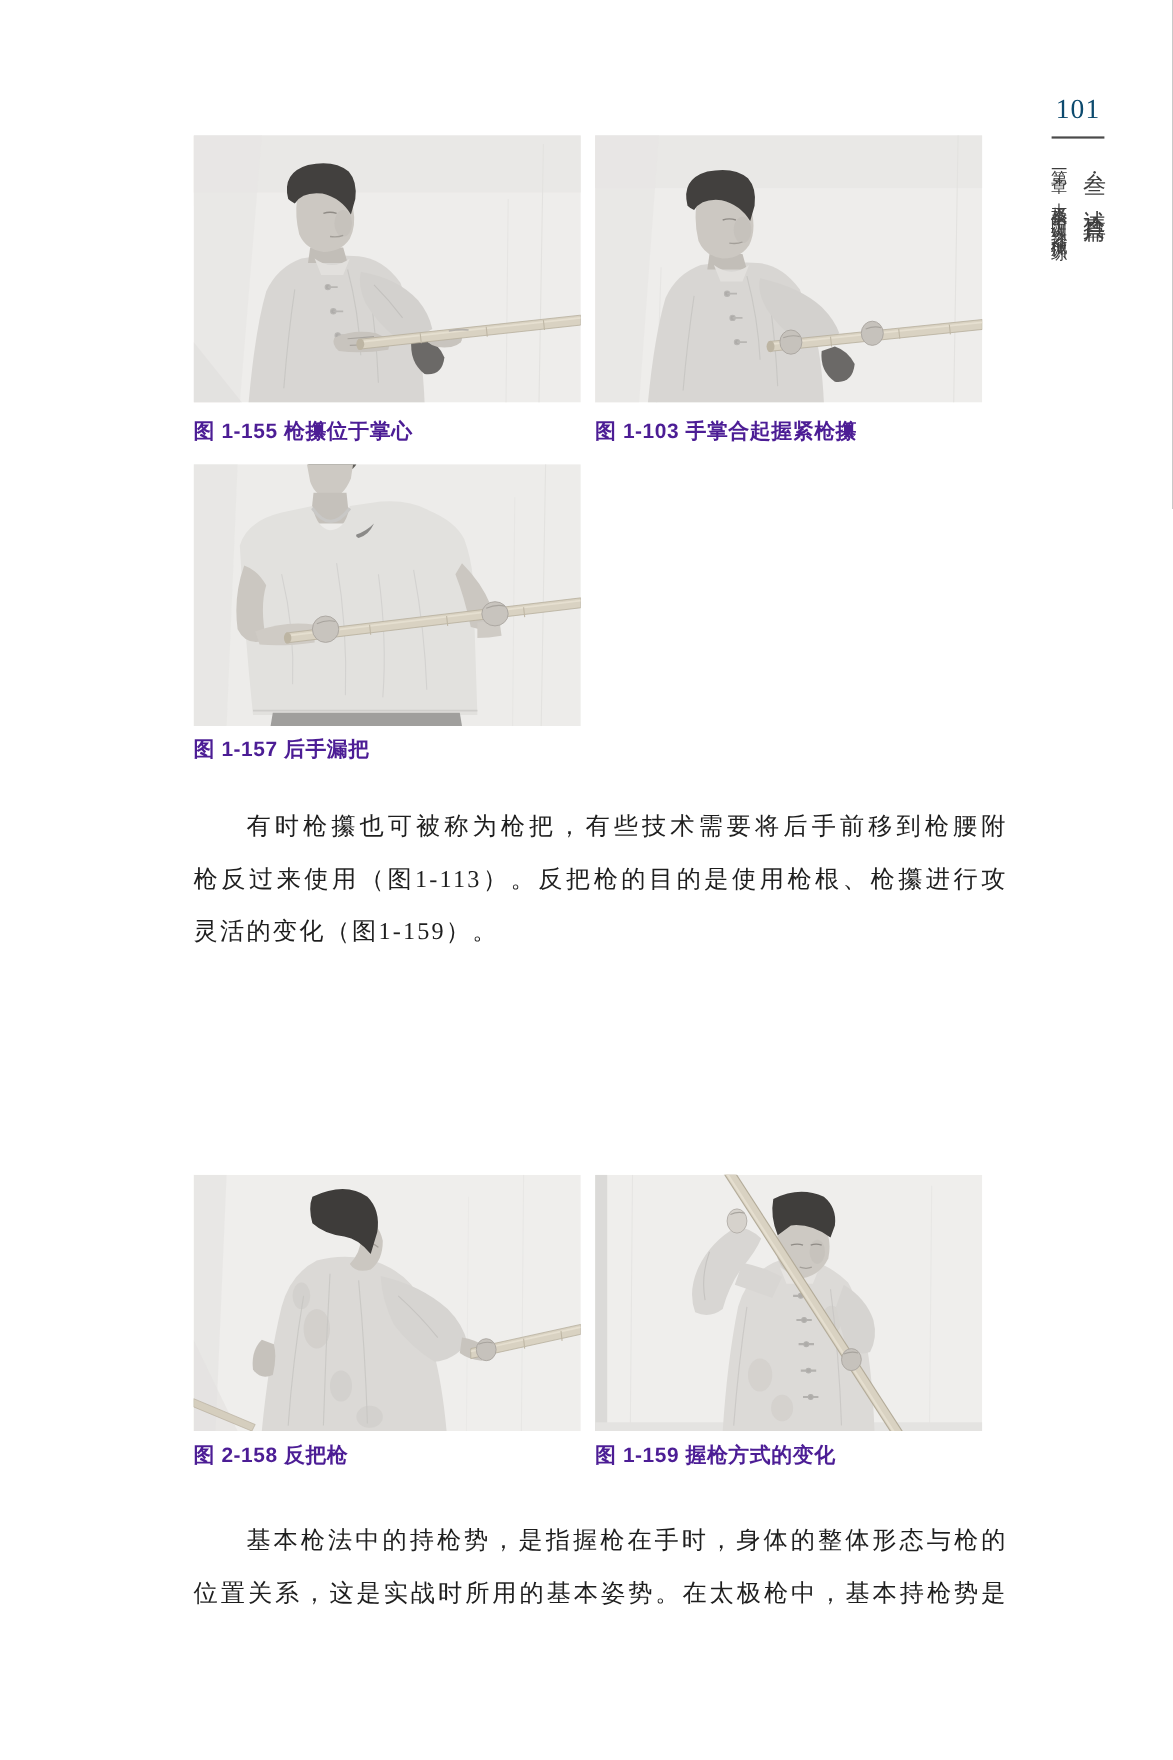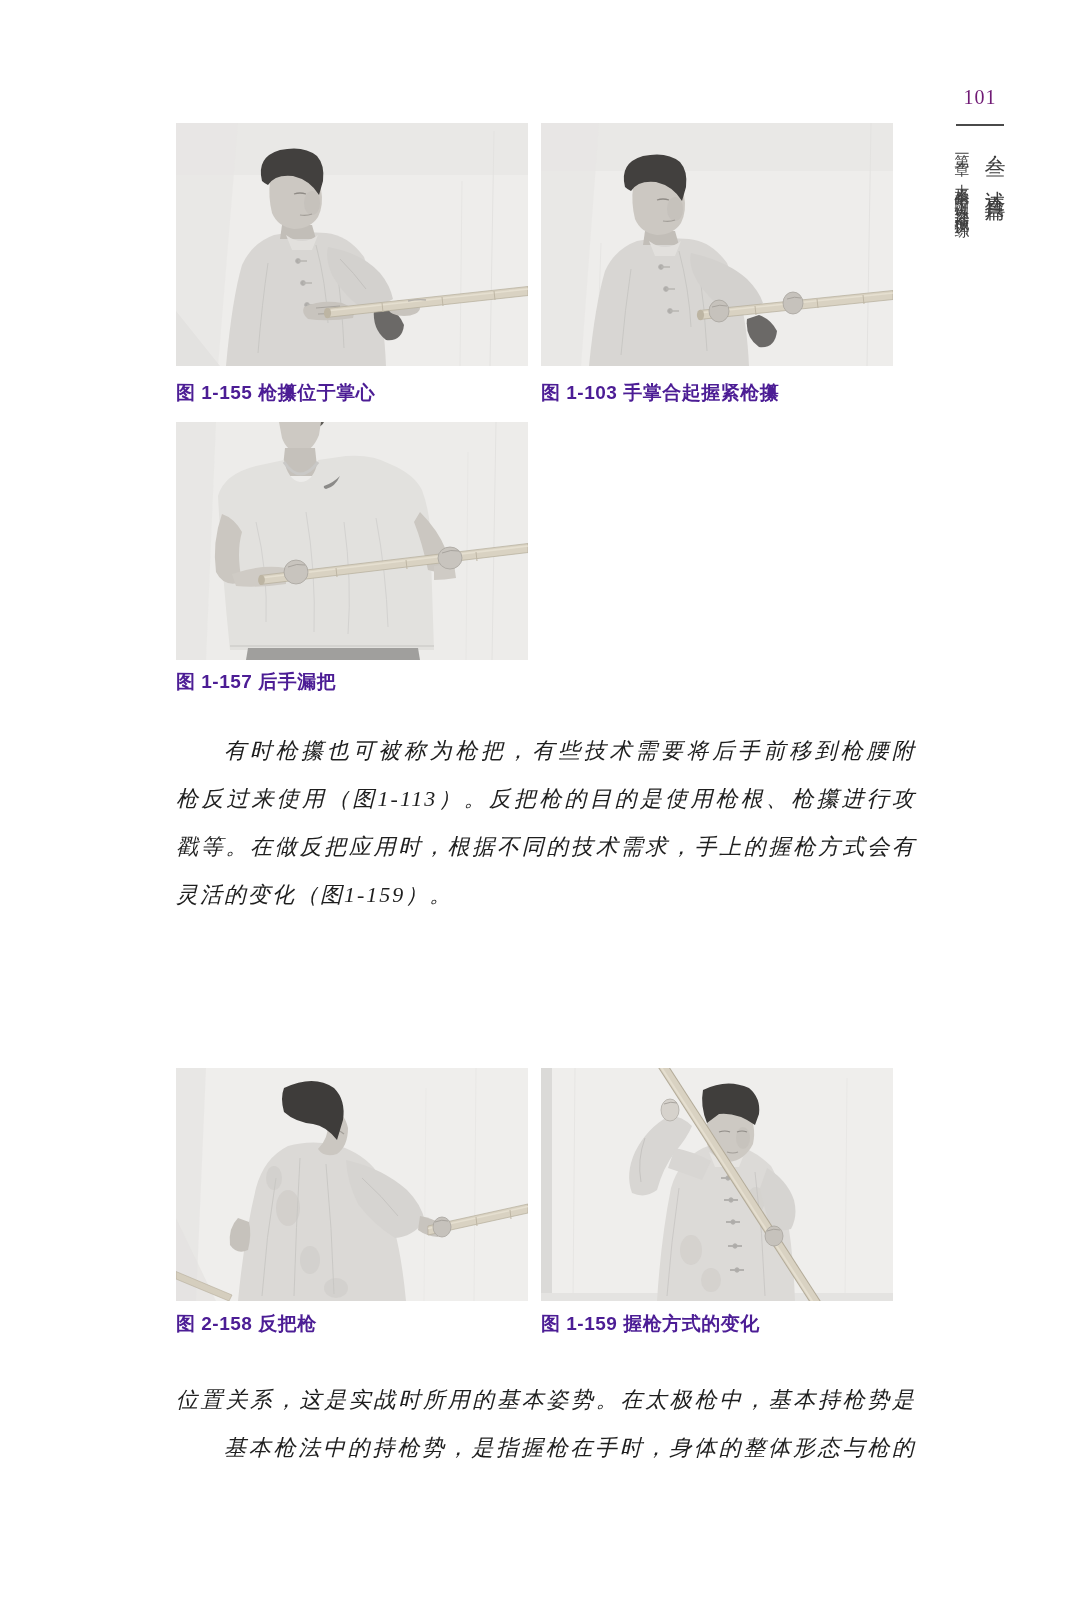--- a/index.html
+++ b/index.html
@@ -30,7 +30,7 @@
   
   .pagenum{
     position:absolute;left:956px;top:86px;width:48px;
-    text-align:center;font-size:20px;letter-spacing:1px;color:#701a75;
+    text-align:center;font-size:25px;letter-spacing:1px;color:#0c4a6e;
   }
   .folio-rule{position:absolute;left:956px;top:124px;width:48px;height:2px;background:#4a4a4a;}
   .v-part{

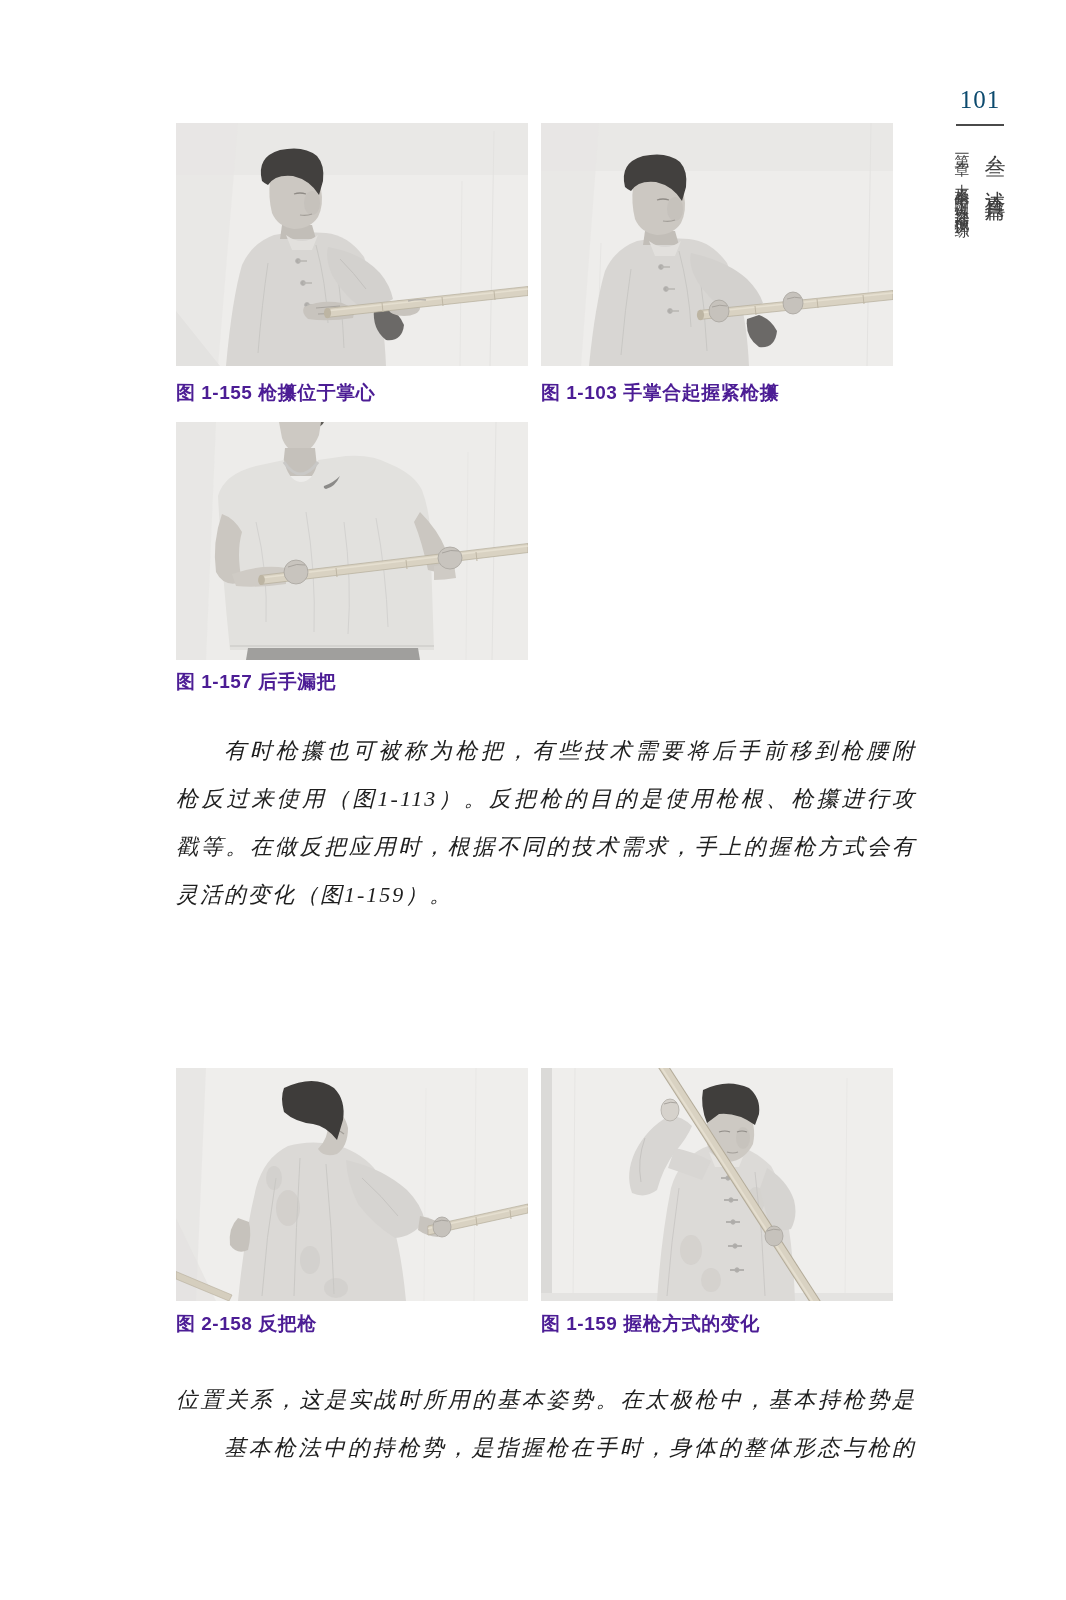--- a/index.html
+++ b/index.html
@@ -23,7 +23,7 @@
   .bline{
     font-size:22px;line-height:48px;letter-spacing:2px;
     text-align:justify;text-align-last:justify;
-    text-justify:inter-character;white-space:nowrap;font-style:italic;
+    text-justify:inter-character;white-space:nowrap;
   }
   .bline.first{text-indent:48px;}
   .bline.endline{text-align-last:left;}

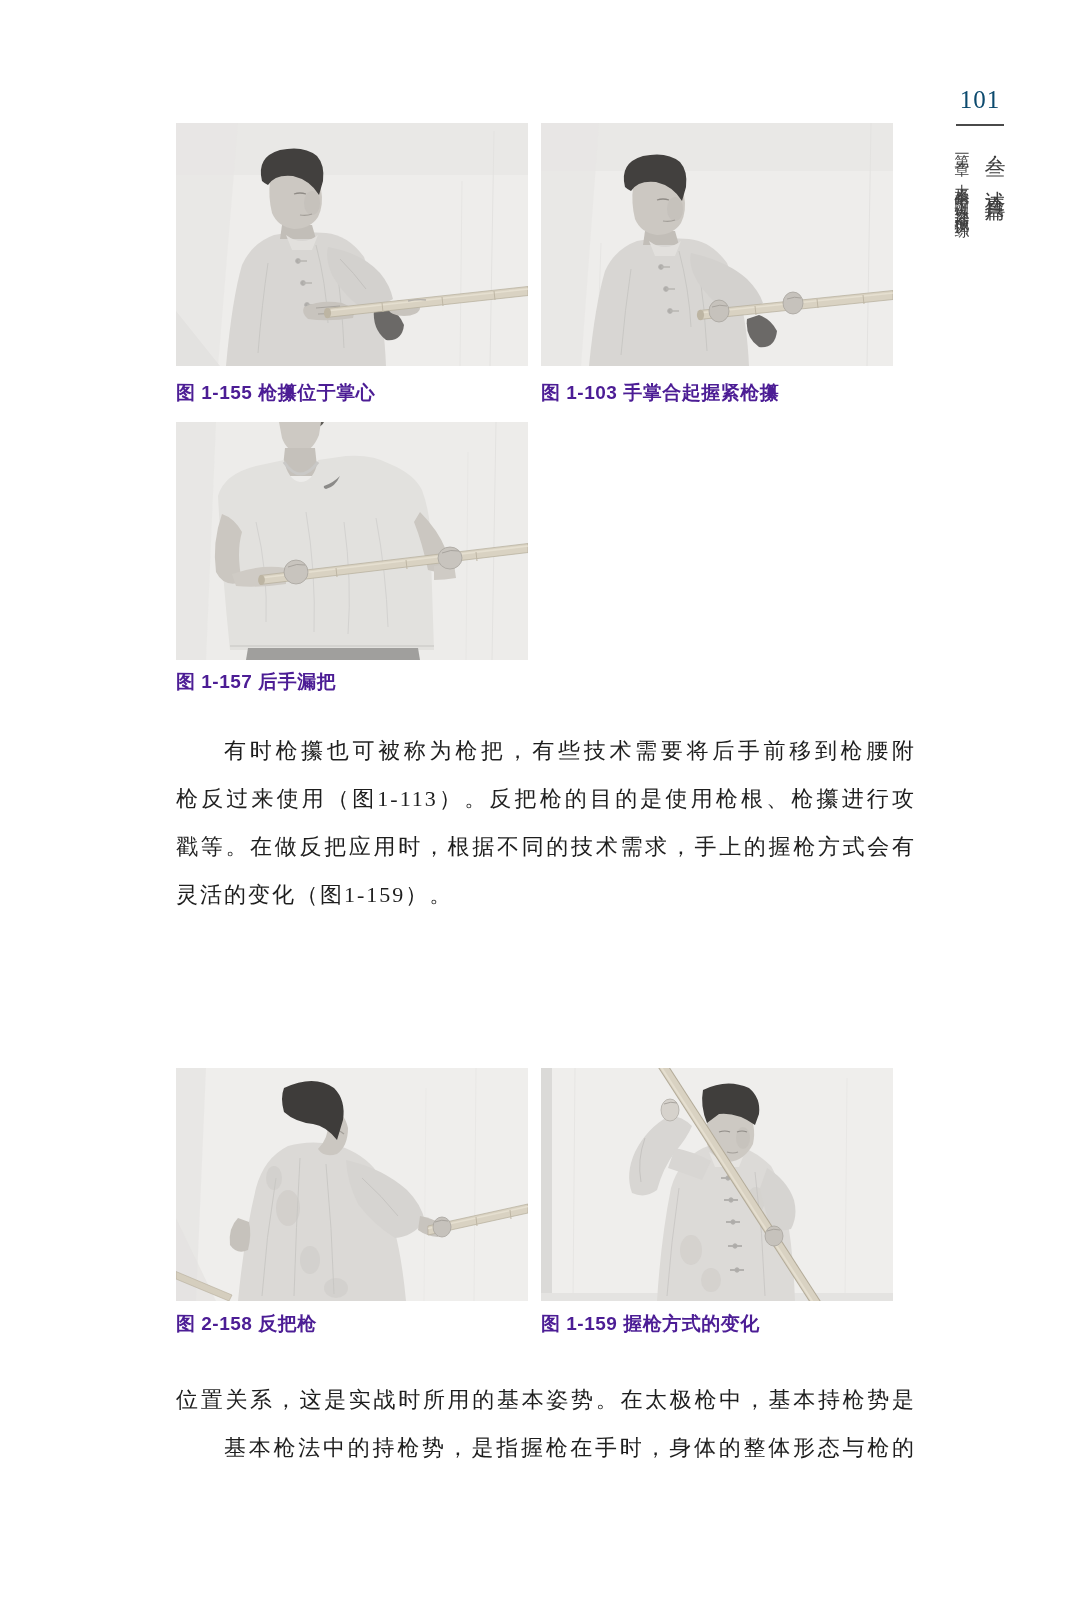--- a/index.html
+++ b/index.html
@@ -178,7 +178,6 @@
   <div class="para" style="left:176px;top:727px">
     <div class="bline first">有时枪攥也可被称为枪把，有些技术需要将后手前移到枪腰附</div>
     <div class="bline">枪反过来使用（图1-113）。反把枪的目的是使用枪根、枪攥进行攻</div>
-    <div class="bline">戳等。在做反把应用时，根据不同的技术需求，手上的握枪方式会有</div>
     <div class="bline endline">灵活的变化（图1-159）。</div>
   </div>
 

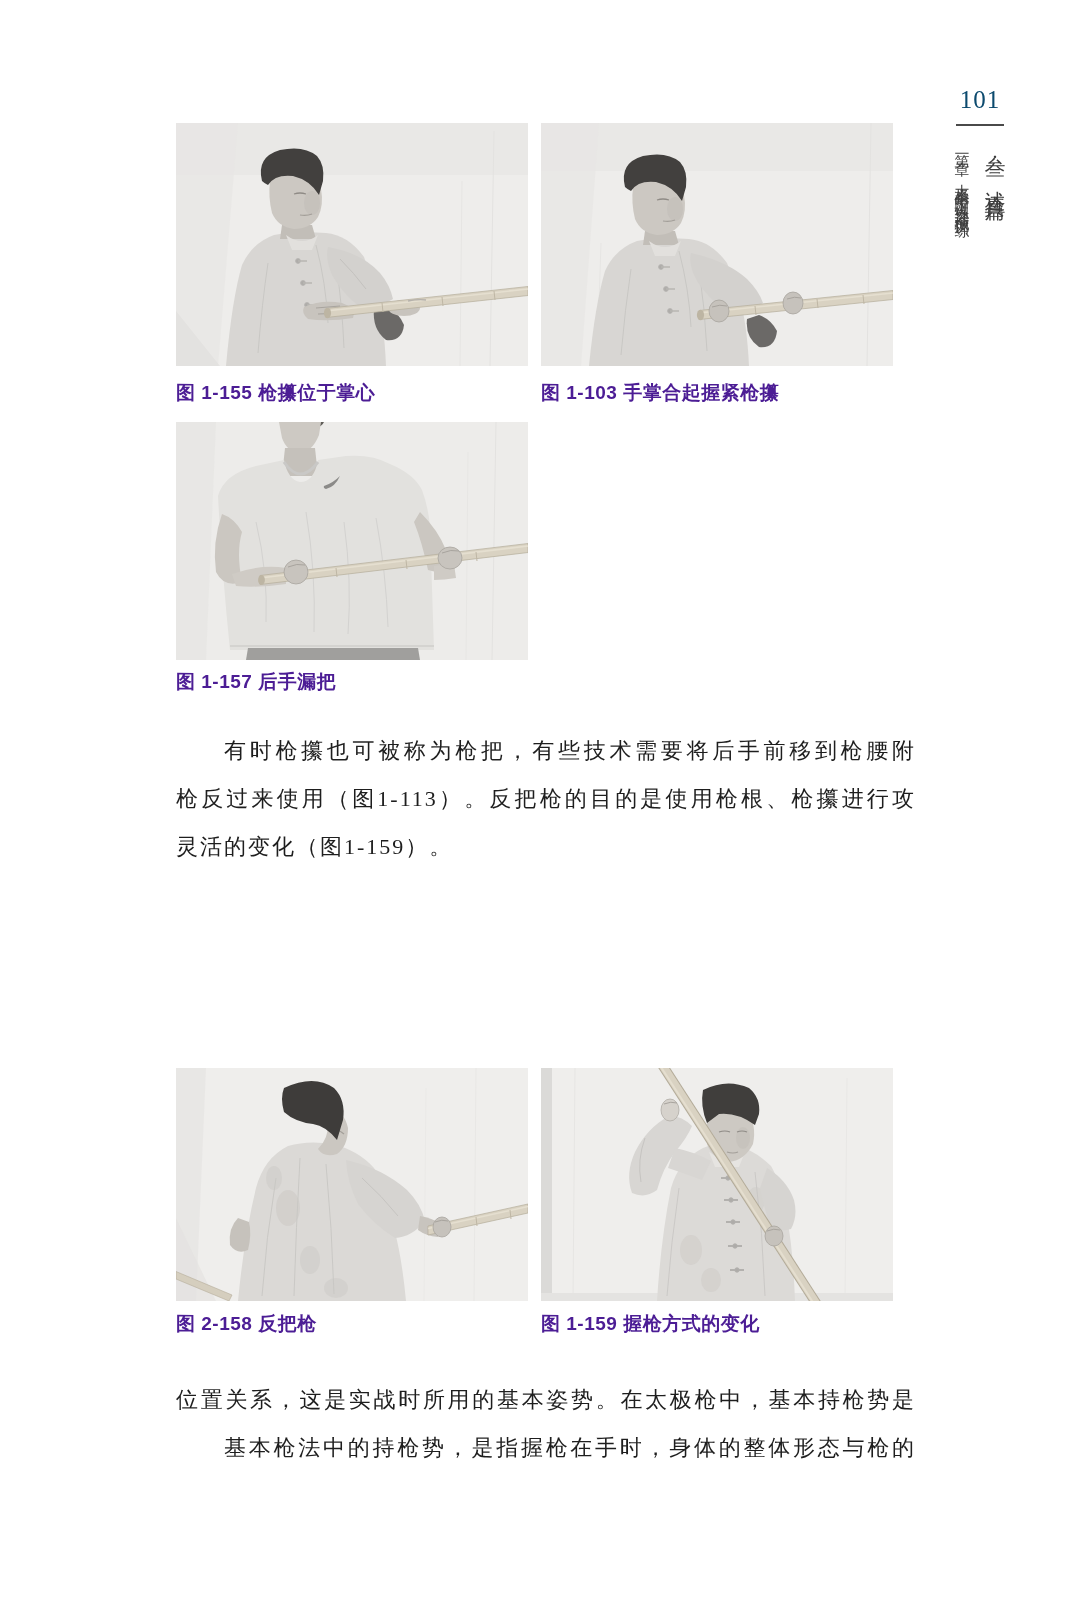--- a/index.html
+++ b/index.html
@@ -261,8 +261,8 @@
   <div class="caption" style="left:541px;top:1313px">图 1-159 握枪方式的变化</div>
 
   <div class="para" style="left:176px;top:1376px">
+    <div class="bline first">基本枪法中的持枪势，是指握枪在手时，身体的整体形态与枪的</div>
     <div class="bline">位置关系，这是实战时所用的基本姿势。在太极枪中，基本持枪势是</div>
-    <div class="bline first">基本枪法中的持枪势，是指握枪在手时，身体的整体形态与枪的</div>
   </div>
 
 </div>

